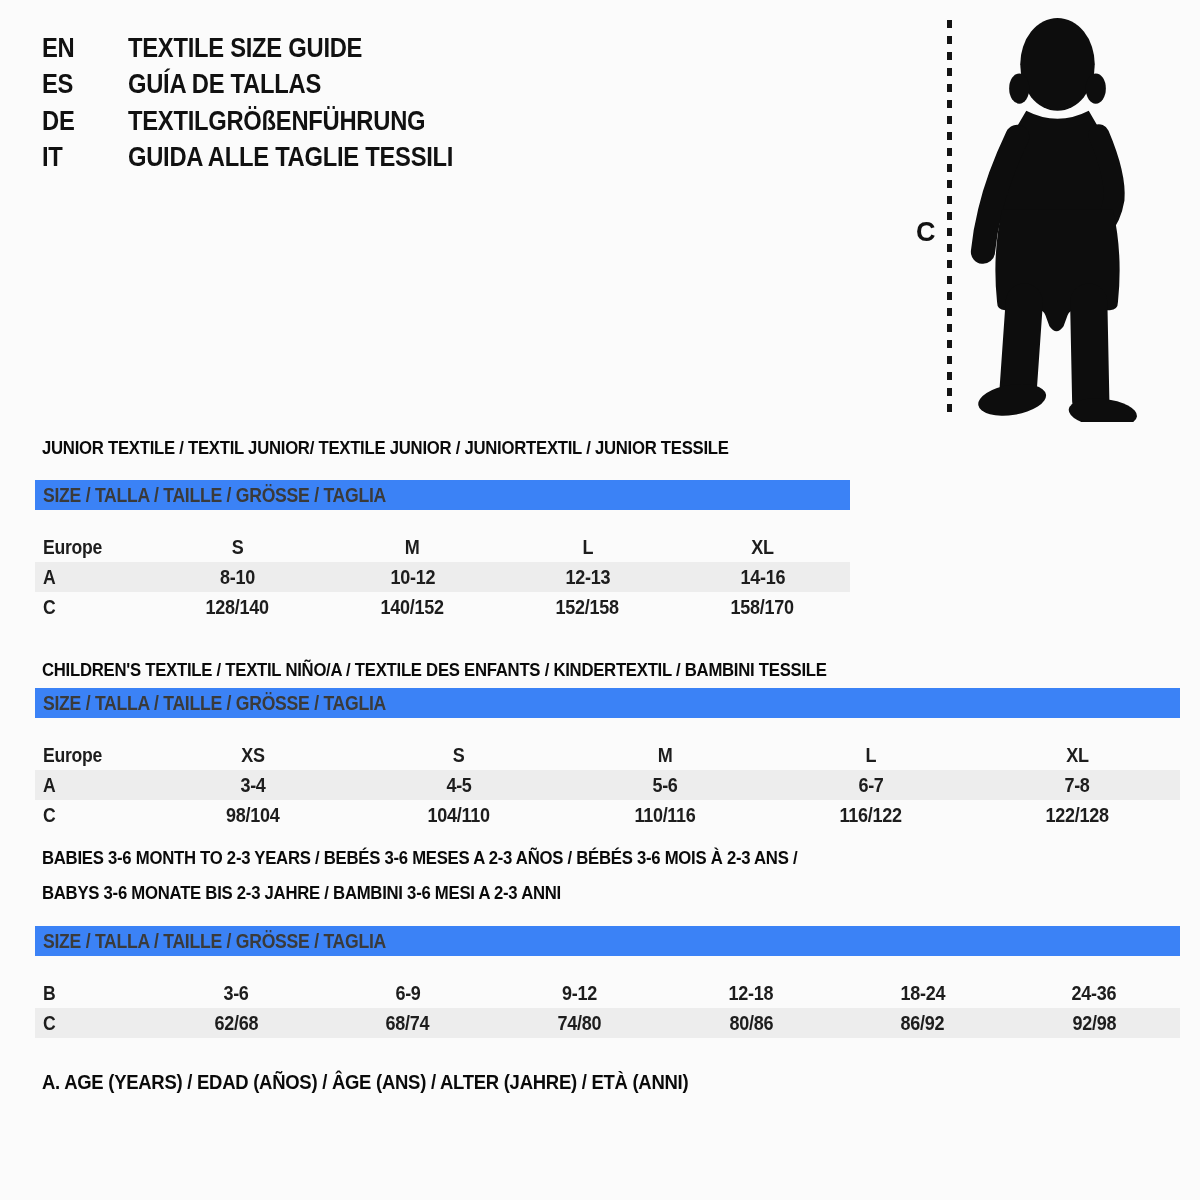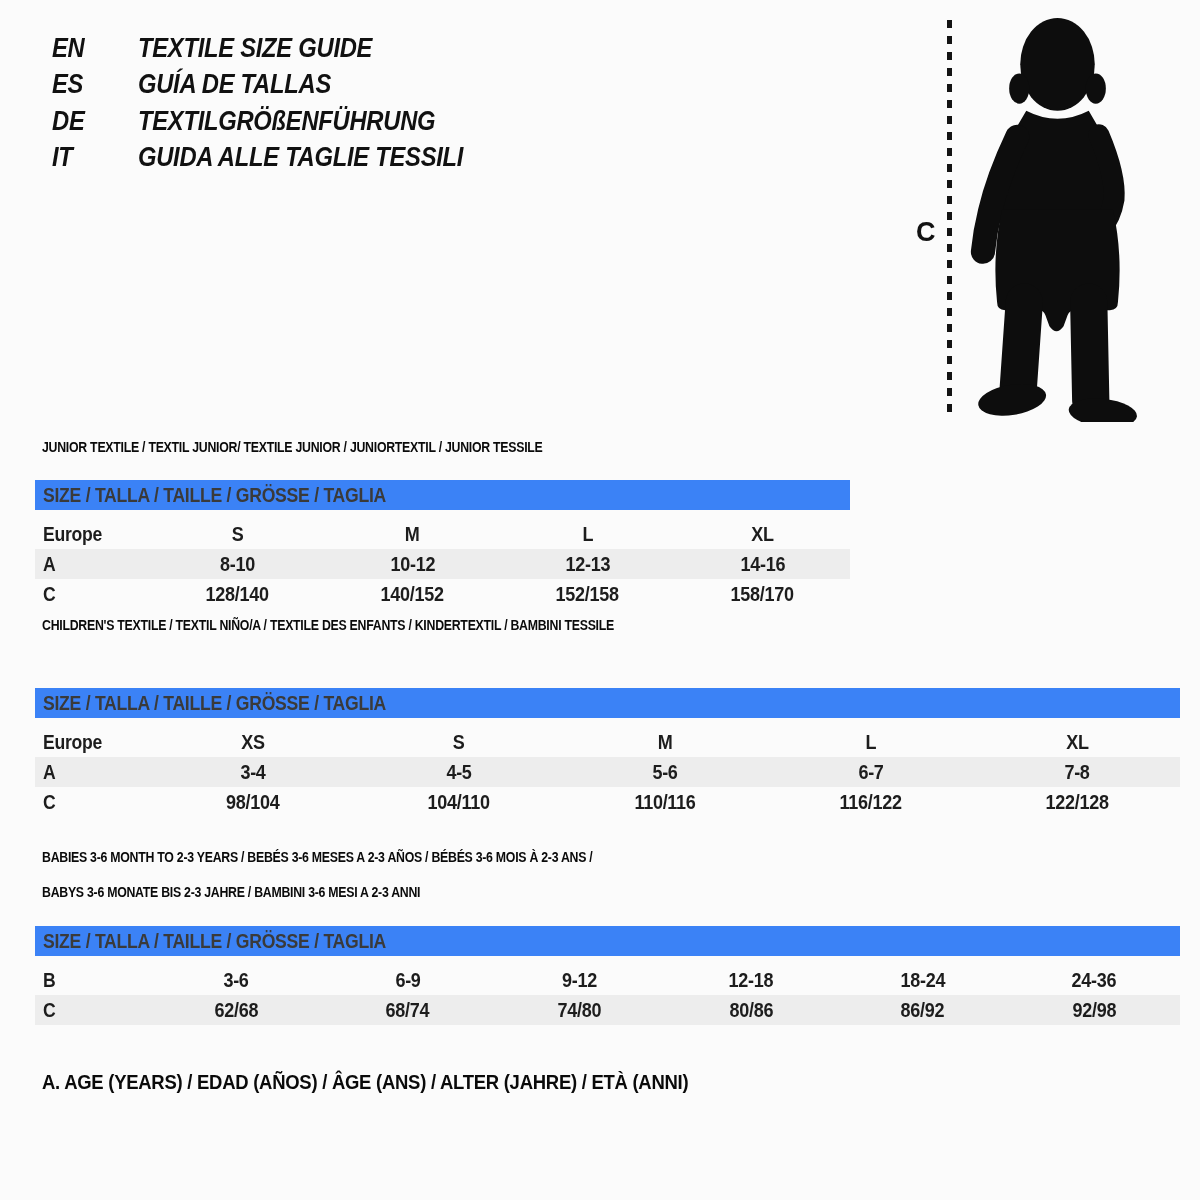--- a/index.html
+++ b/index.html
@@ -19,7 +19,7 @@
   .condc{display:inline-block;transform:scaleX(0.9);transform-origin:center center;white-space:nowrap;letter-spacing:-0.3px;}
 
   
-  .lang-block{position:absolute;left:52px;top:30px;font-style:italic;}
+  .lang-block{position:absolute;left:42px;top:30px;}
   .lang-row{display:flex;height:36.5px;align-items:center;font-size:27px;}
   .lang-code{width:86px;flex:0 0 86px;}
   .lang-title{flex:1;}

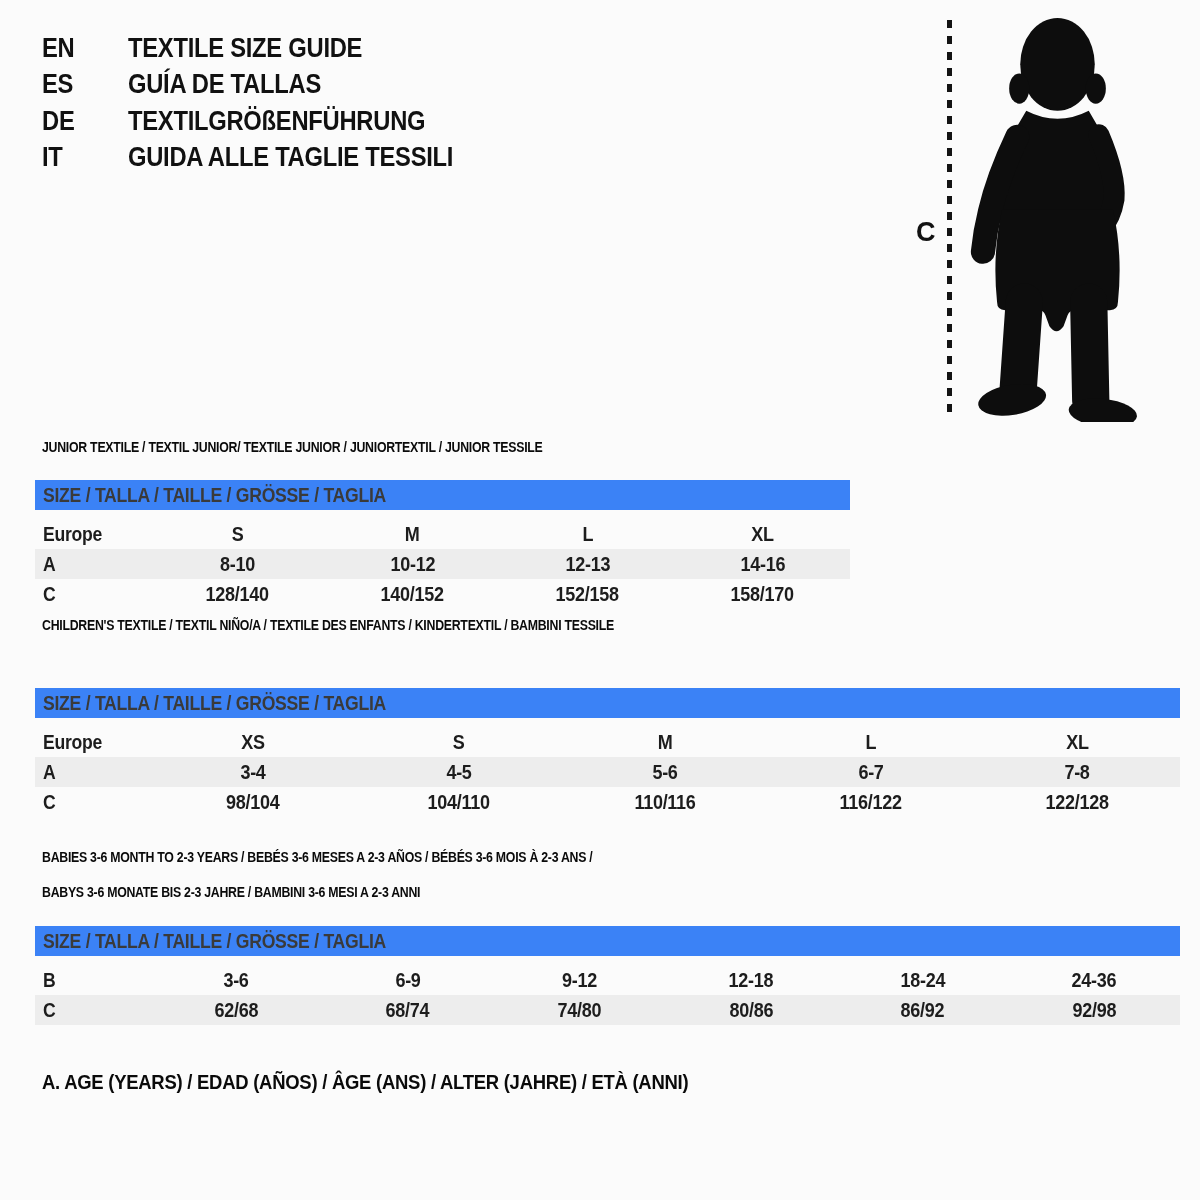--- a/index.html
+++ b/index.html
@@ -34,7 +34,7 @@
   .baby-svg{position:absolute;left:68px;top:4px;}
 
   
-  .section-title{position:absolute;left:42px;font-size:14px;color:#0a0a0a;line-height:35px;}
+  .section-title{position:absolute;left:42px;font-size:19px;color:#0a0a0a;line-height:35px;}
 
   
   .size-table{position:absolute;}

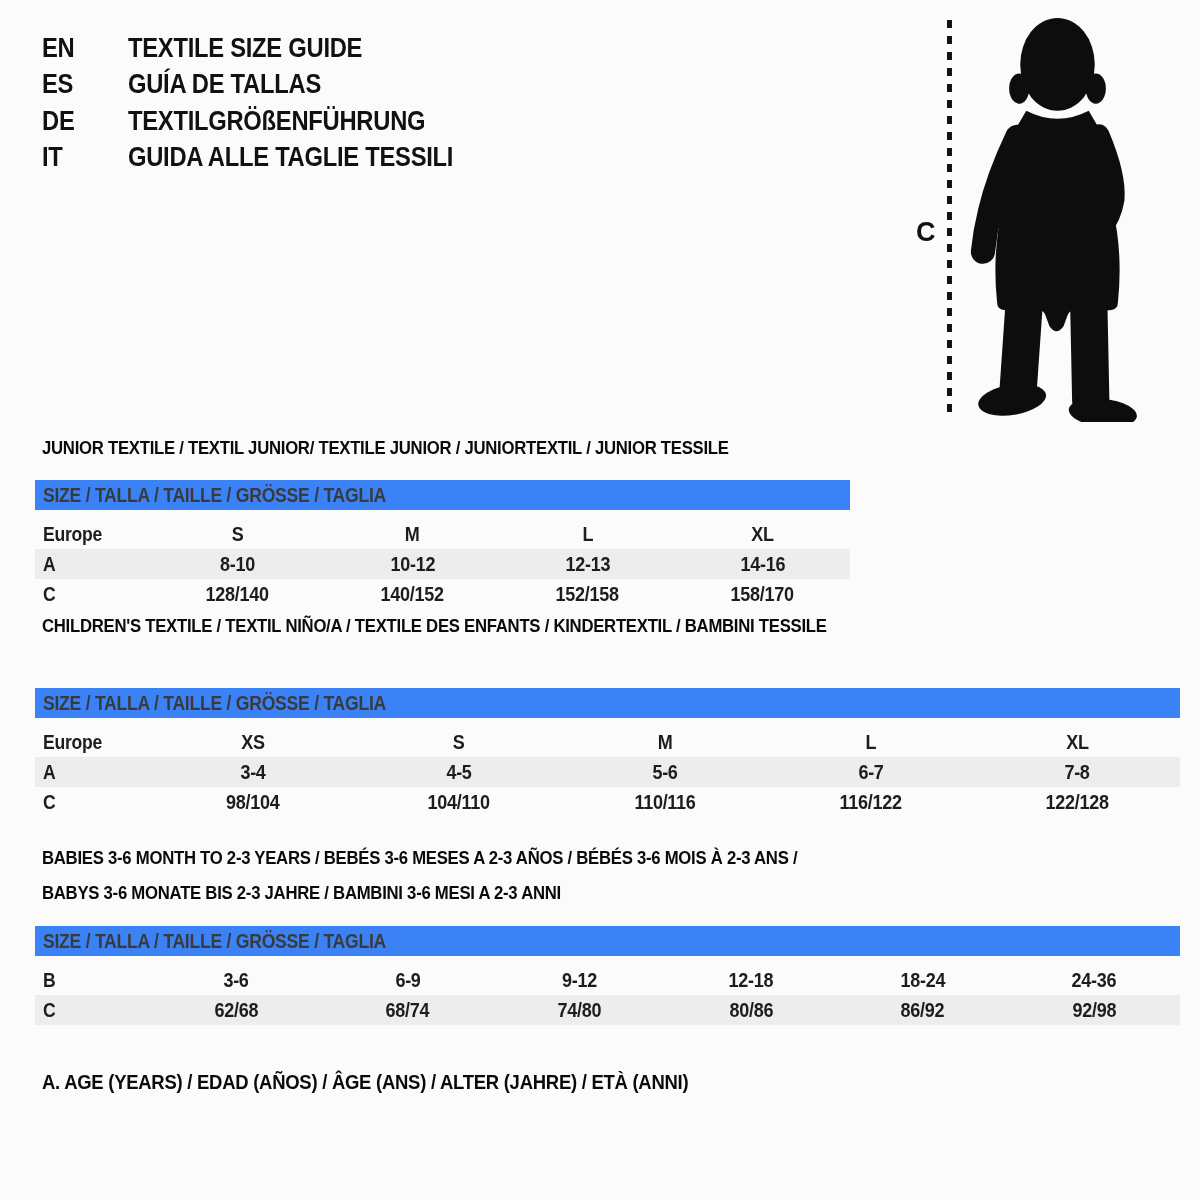--- a/index.html
+++ b/index.html
@@ -42,7 +42,7 @@
     height:30px;background:#3b82f6;color:#3a3a3a;
     font-size:20px;line-height:30px;padding-left:8px;
   }
-  .rows{margin-top:9px;}
+  .rows{margin-top:22px;}
   .trow{display:flex;height:30px;align-items:center;font-size:20px;color:#1d1d1d;}
   .trow.shaded{background:#ededed;}
   .tlabel{width:115px;flex:0 0 115px;padding-left:8px;box-sizing:border-box;}

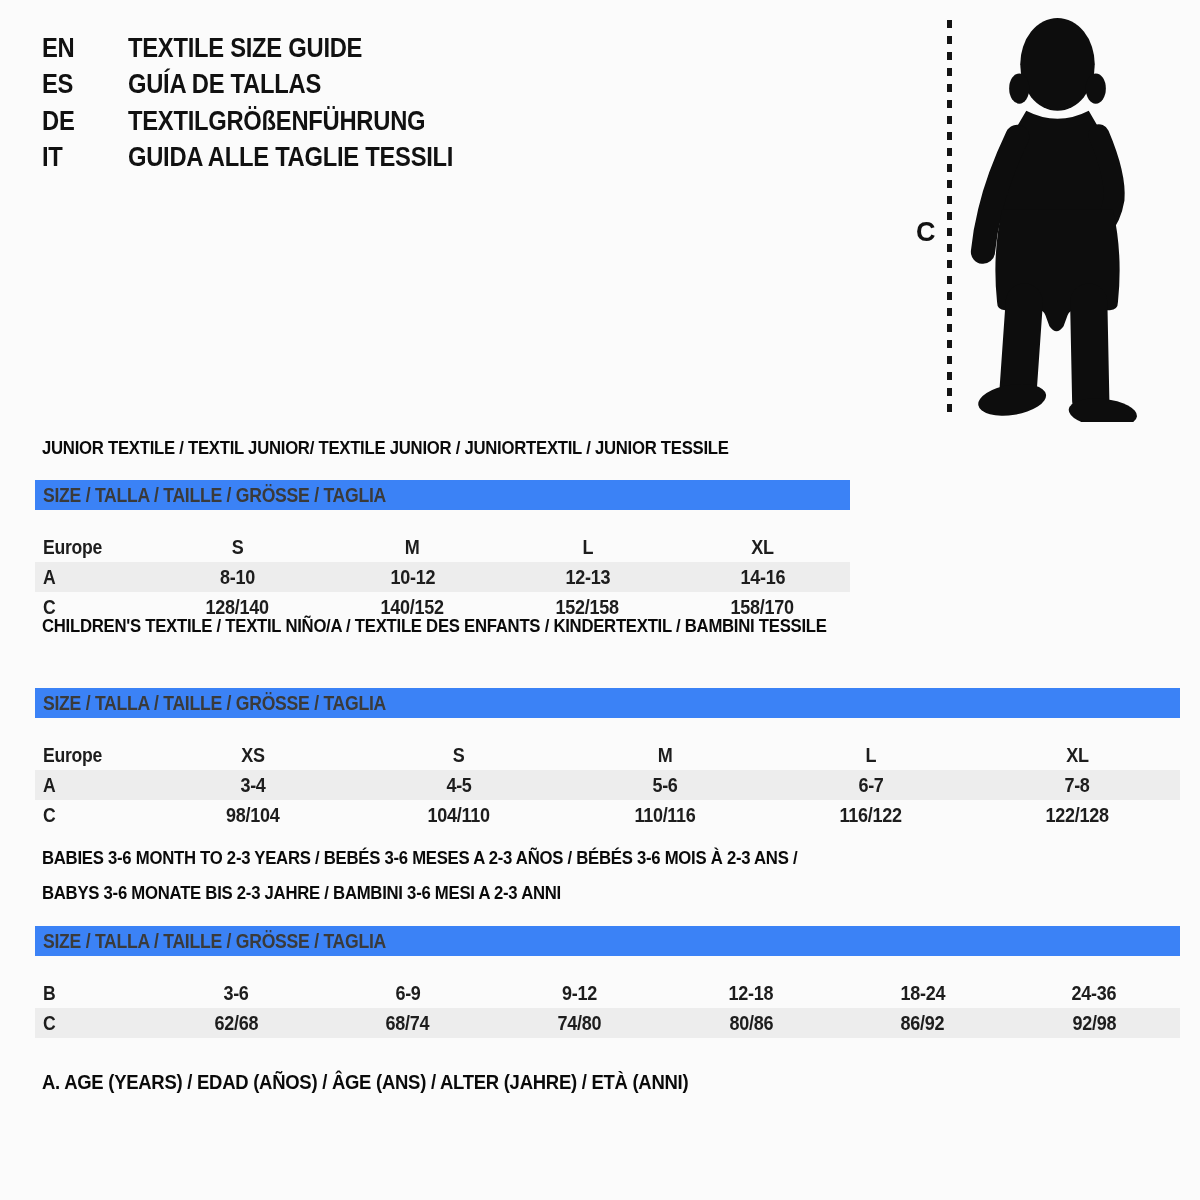--- a/index.html
+++ b/index.html
@@ -135,7 +135,7 @@
       </div>
   </div>
 
-  <div class="section-title" style="top:608px;">
+  <div class="section-title" style="top:652px;">
     <span class="cond">CHILDREN'S TEXTILE / TEXTIL NIÑO/A / TEXTILE DES ENFANTS / KINDERTEXTIL / BAMBINI TESSILE</span>
   </div>
   <div class="size-table" style="left:35px;top:688px;width:1145px;">

